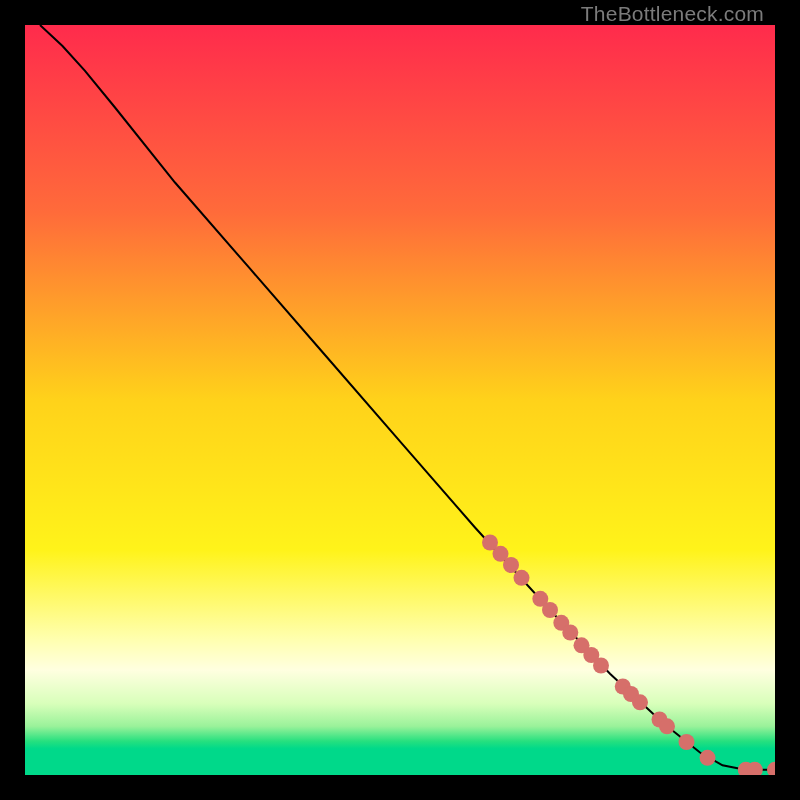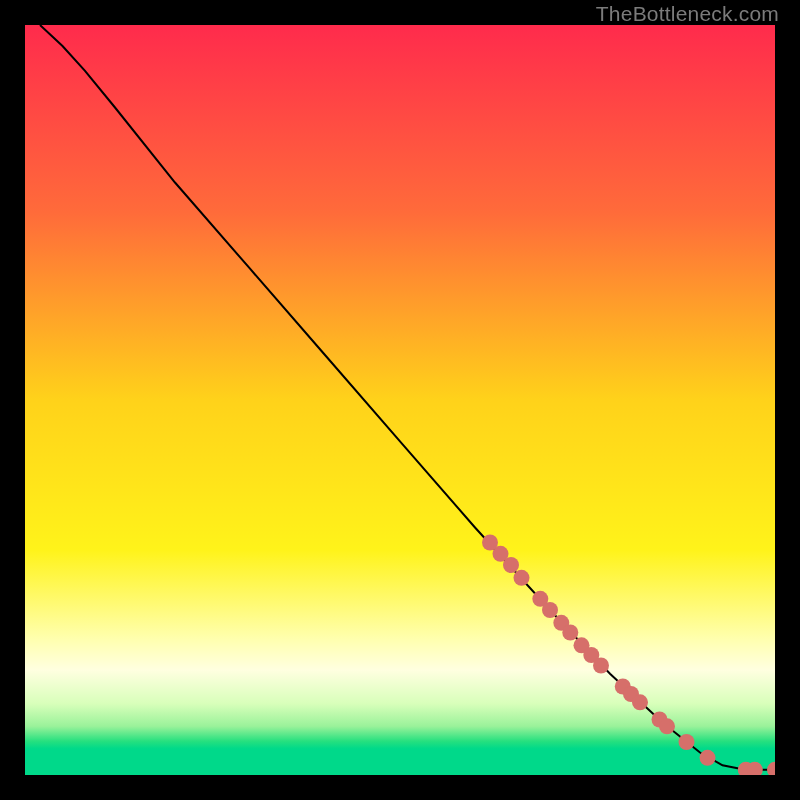--- a/index.html
+++ b/index.html
@@ -20,7 +20,7 @@
   .watermark {
     position: absolute;
     top: 2px;
-    right: 21px;
+    right: 36px;
     font-family: Arial, Helvetica, sans-serif;
     font-size: 21px;
     color: #7b7b7b;

